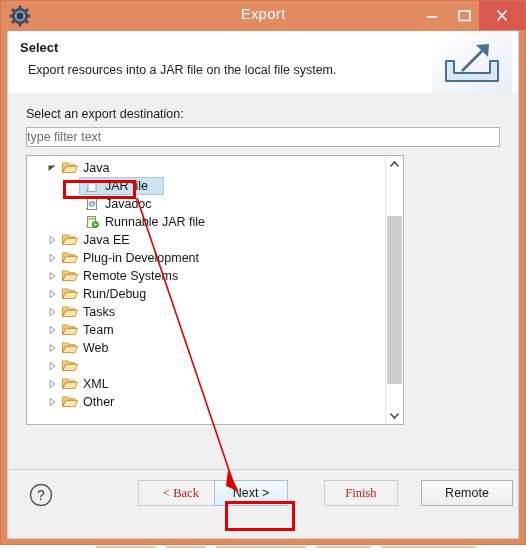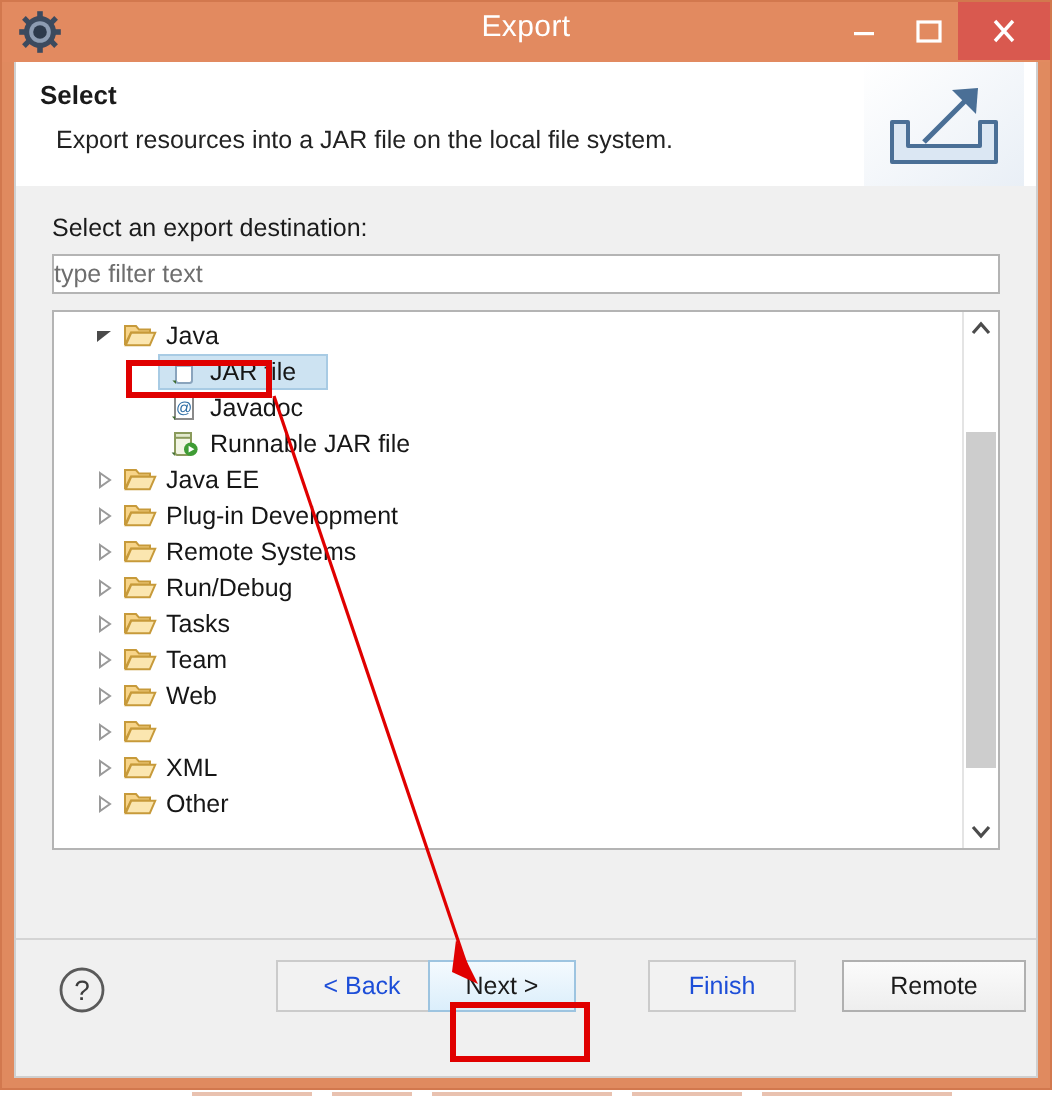--- a/index.html
+++ b/index.html
@@ -143,7 +143,7 @@
   #tree-box {
     position: absolute;
     left: 18px; top: 62px;
-    width: 474px;
+    width: 378px;
     height: 270px;
     box-sizing: border-box;
     background: #ffffff;

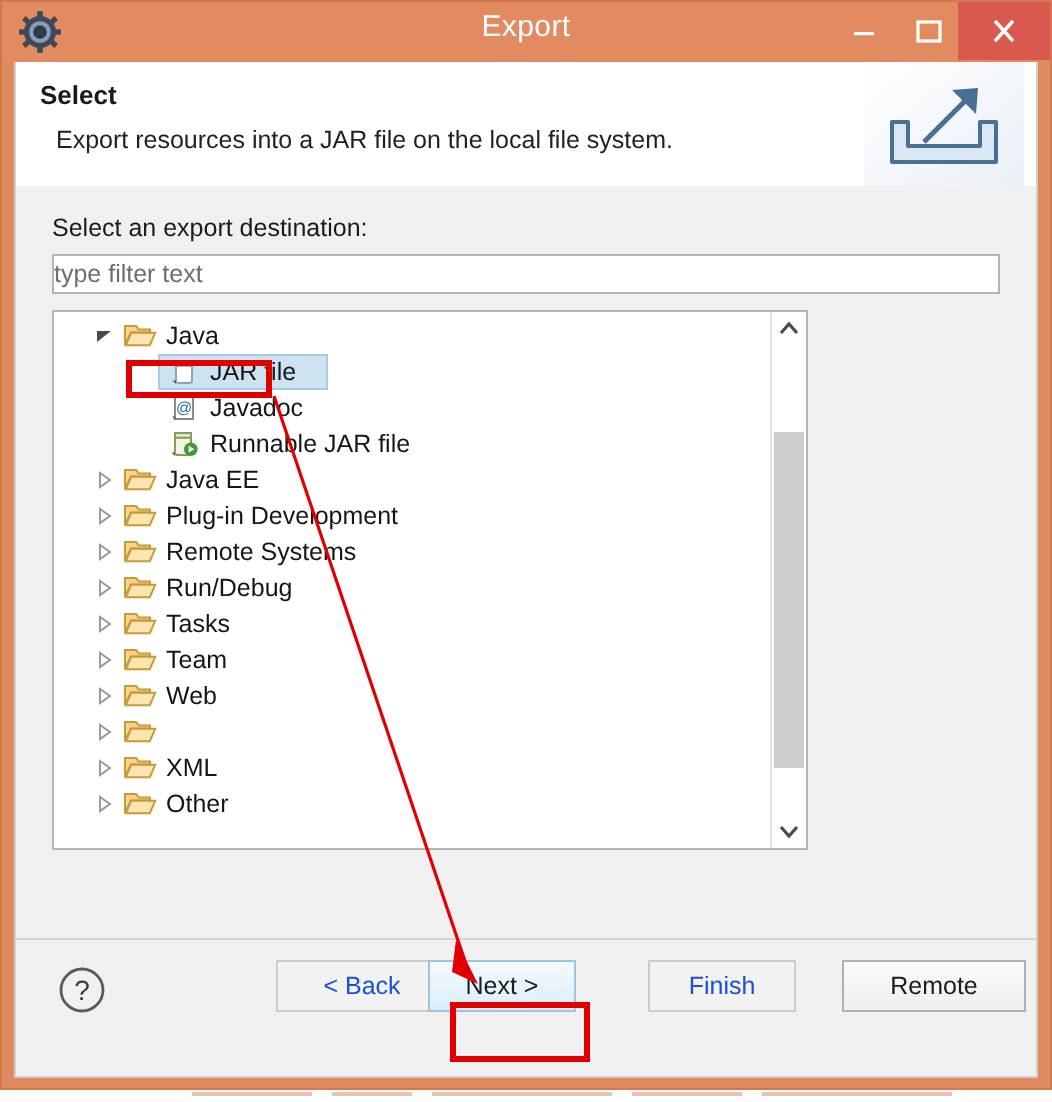--- a/index.html
+++ b/index.html
@@ -252,9 +252,10 @@
     cursor: default;
   }
   .btn.disabled {
-    color: #1d4ed8;
+    color: #b91c1c;
     border-color: #cbcbcb;
     background: #f2f2f2;
+    font-family: Liberation Serif, serif;
   }
   .btn.primary {
     border-color: #9dc4e0;

